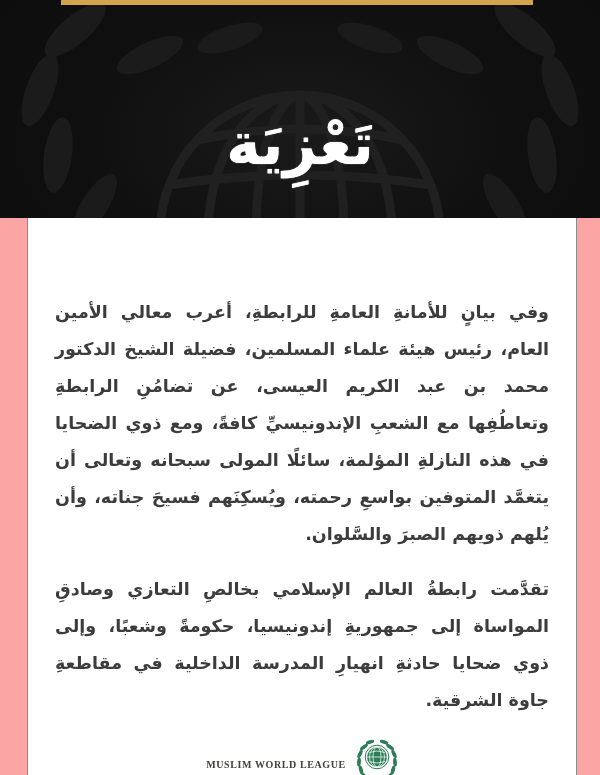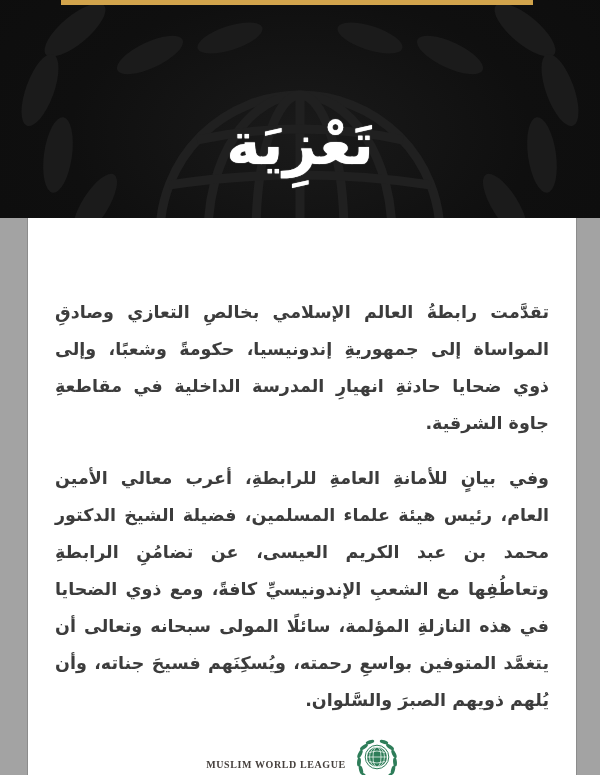--- a/index.html
+++ b/index.html
@@ -16,7 +16,7 @@
     position:relative;
     width:600px;height:775px;
     margin:0 auto;
-    background:#a3a3a3;
+    background:#fca5a5;
     overflow:hidden;
     font-family:"DejaVu Sans", sans-serif;
   }

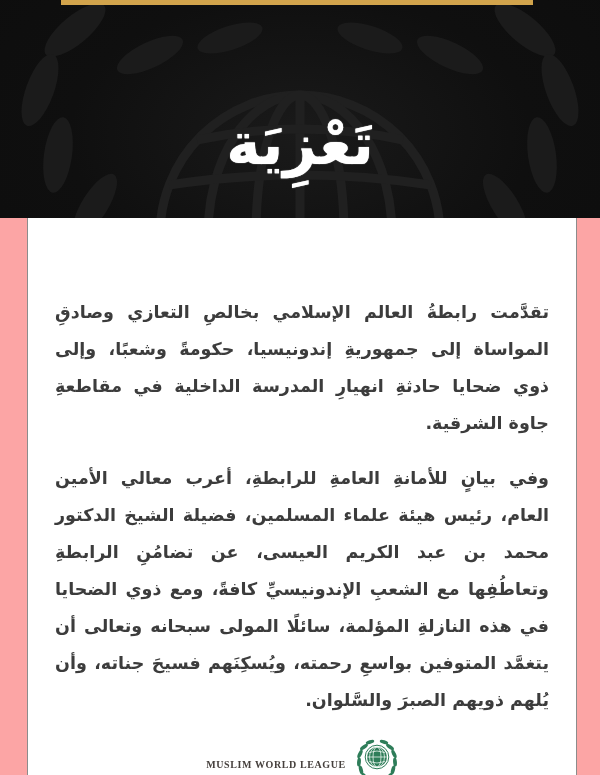--- a/index.html
+++ b/index.html
@@ -128,8 +128,8 @@
 
   <div class="frame">
     <div class="content">
+      <p>وفي بيانٍ للأمانةِ العامةِ للرابطةِ، أعرب معالي الأمين العام، رئيس هيئة علماء المسلمين، فضيلة الشيخ الدكتور محمد بن عبد الكريم العيسى، عن تضامُنِ الرابطةِ وتعاطُفِها مع الشعبِ الإندونيسيِّ كافةً، ومع ذوي الضحايا في هذه النازلةِ المؤلمة، سائلًا المولى سبحانه وتعالى أن يتغمَّد المتوفين بواسعِ رحمته، ويُسكِنَهم فسيحَ جناته، وأن يُلهم ذويهم الصبرَ والسَّلوان.</p>
       <p>تقدَّمت رابطةُ العالم الإسلامي بخالصِ التعازي وصادقِ المواساة إلى جمهوريةِ إندونيسيا، حكومةً وشعبًا، وإلى ذوي ضحايا حادثةِ انهيارِ المدرسة الداخلية في مقاطعةِ جاوة الشرقية.</p>
-      <p>وفي بيانٍ للأمانةِ العامةِ للرابطةِ، أعرب معالي الأمين العام، رئيس هيئة علماء المسلمين، فضيلة الشيخ الدكتور محمد بن عبد الكريم العيسى، عن تضامُنِ الرابطةِ وتعاطُفِها مع الشعبِ الإندونيسيِّ كافةً، ومع ذوي الضحايا في هذه النازلةِ المؤلمة، سائلًا المولى سبحانه وتعالى أن يتغمَّد المتوفين بواسعِ رحمته، ويُسكِنَهم فسيحَ جناته، وأن يُلهم ذويهم الصبرَ والسَّلوان.</p>
 
       <div class="logo-row">
         <div class="logo-text">

